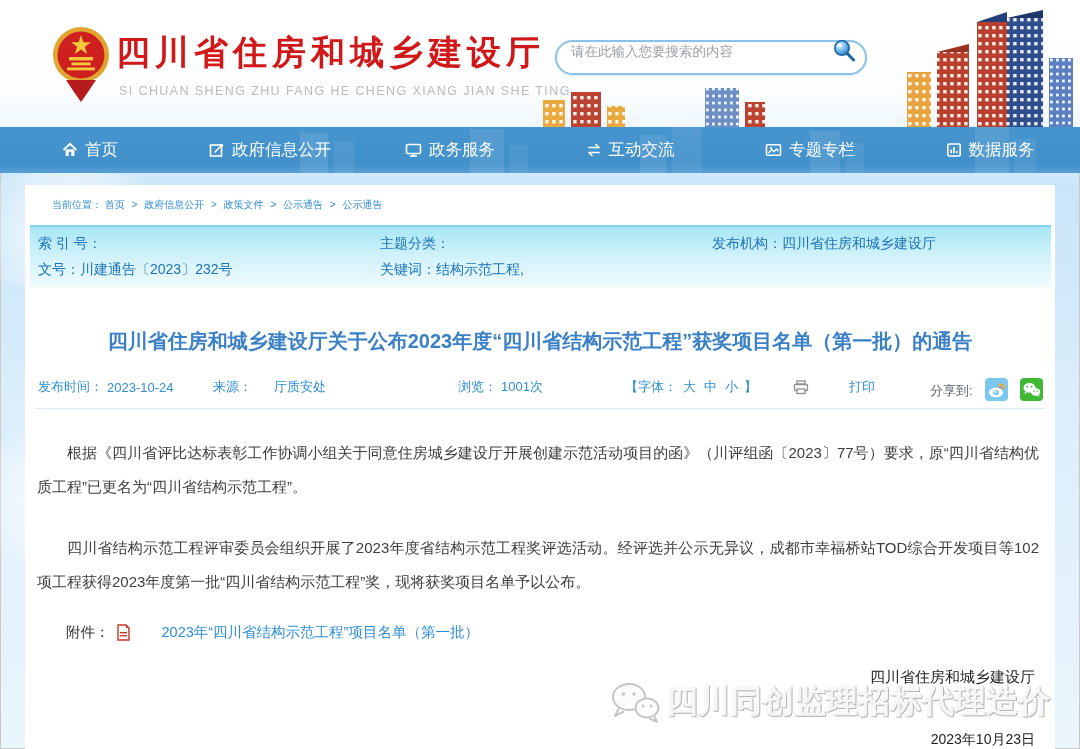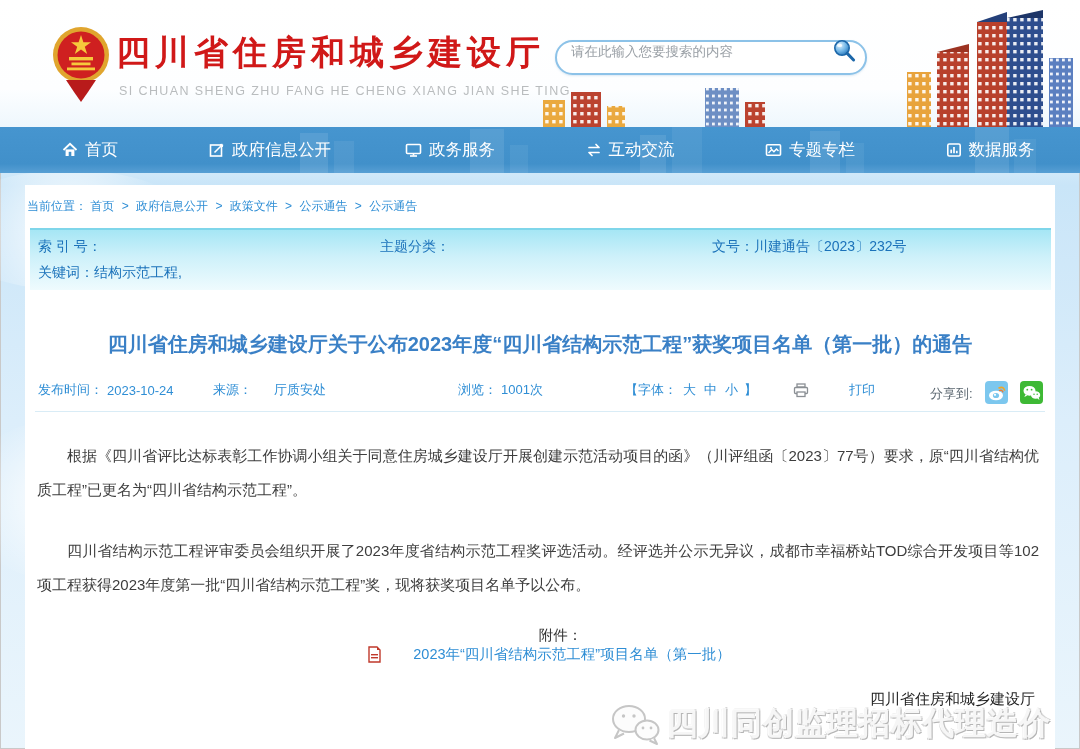--- a/index.html
+++ b/index.html
@@ -40,7 +40,7 @@
   
   .card { position:absolute; left:25px; top:185px; width:1030px; height:564px; background:#ffffff; }
 
-  .breadcrumb { padding:13px 12px 9px 2px; font-size:12px; color:#2f8ed5; }
+  .breadcrumb { padding:13px 12px 9px 2px; font-size:10px; color:#2f8ed5;margin-left:25px; }
   .breadcrumb a { color:#2f8ed5; text-decoration:none; cursor:pointer; }
   .crumb-sep { margin:0 4px; }
 

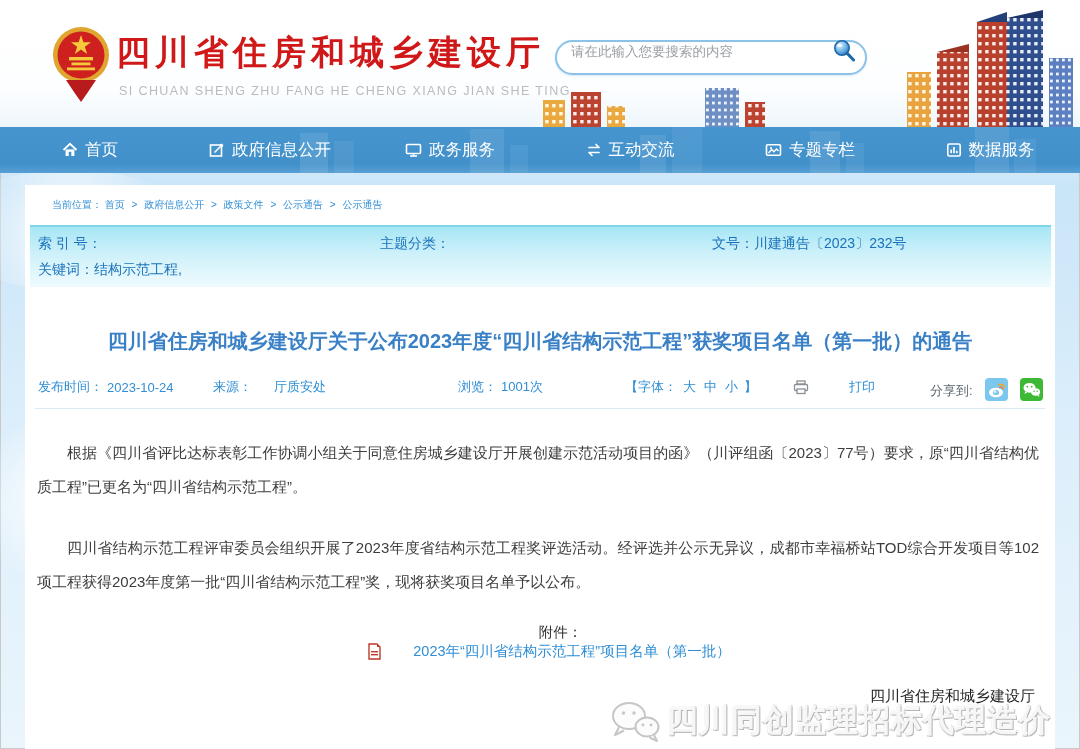--- a/index.html
+++ b/index.html
@@ -252,6 +252,9 @@
     </div>
     <div class="meta-cell">
       <span>主题分类：</span><span></span>
+    </div>
+    <div class="meta-cell">
+      <span>发布机构：</span><span>四川省住房和城乡建设厅</span>
     </div>
     <div class="meta-cell">
       <span>文号：</span><span>川建通告〔2023〕232号</span>

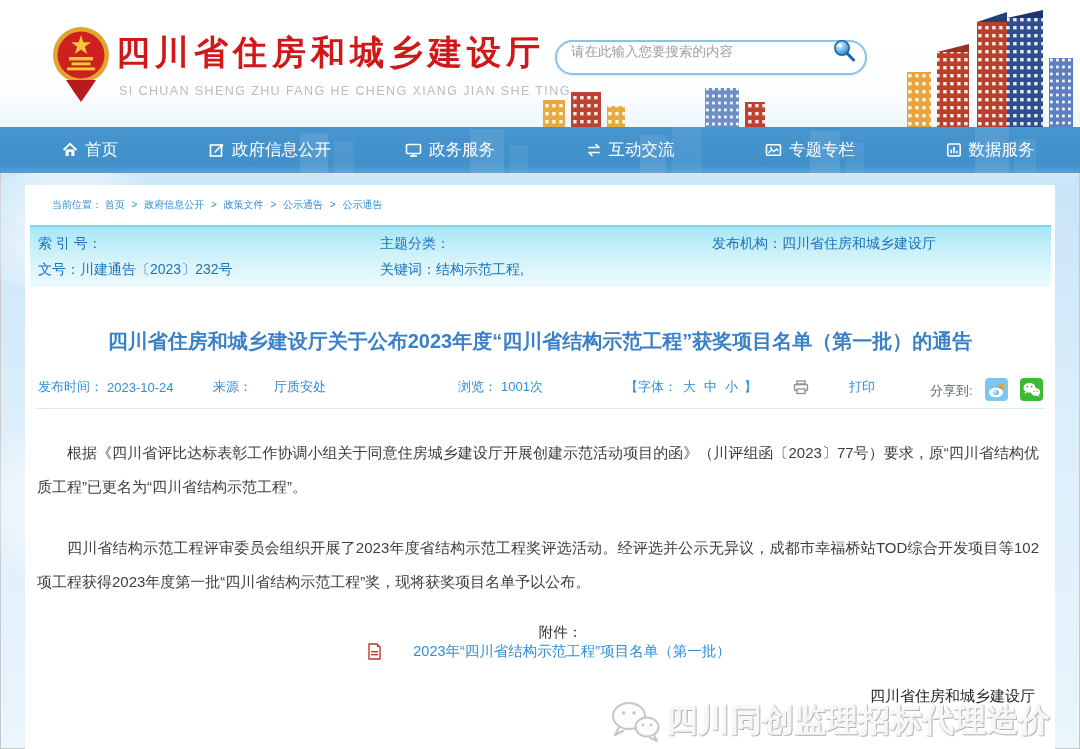--- a/index.html
+++ b/index.html
@@ -64,7 +64,7 @@
 
   .body-text { padding:0 16px 0 12px; font-size:15px; color:#3d3d3d; line-height:34px; }
   .body-text p { margin-top:27px; text-indent:2em; text-align:justify; }
-  .attachment { margin-top:24px; padding-left:12px; font-size:14.5px; color:#333; text-indent:2em; display:flex; align-items:center;flex-direction:column; }
+  .attachment { margin-top:24px; padding-left:12px; font-size:14.5px; color:#333; text-indent:2em; display:flex; align-items:center; }
   .attachment .att-label { color:#333; }
   .attachment a { color:#2f8ed5; text-decoration:none; cursor:pointer; display:inline-flex; align-items:center; }
   .attachment svg { margin:0 2px 0 6px; }

